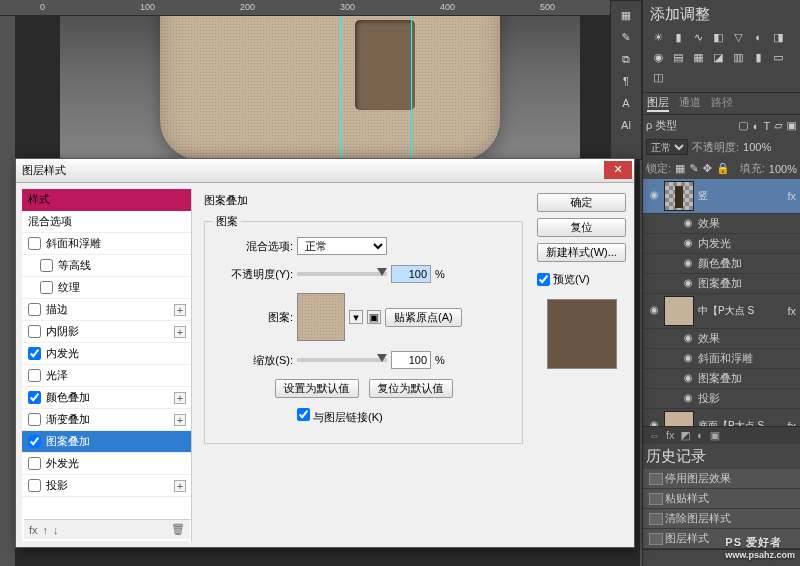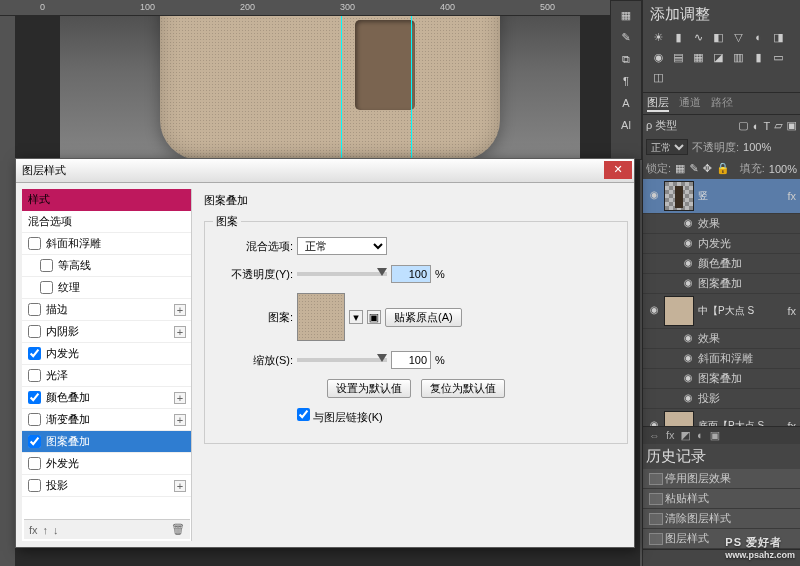--- a/index.html
+++ b/index.html
@@ -351,6 +351,16 @@
       </fieldset>
     </div>
 
+    <div class="actions-col">
+      <button class="btn-sm">确定</button>
+      <button class="btn-sm">复位</button>
+      <button class="btn-sm">新建样式(W)...</button>
+      <label>
+          <input type="checkbox" checked="" style=""> 
+          <span>预览(V)</span>
+        </label>
+      <div class="preview-swatch"></div>
+    </div>
   </div>
   <div class="styles-footer">
     <span>fx</span>

